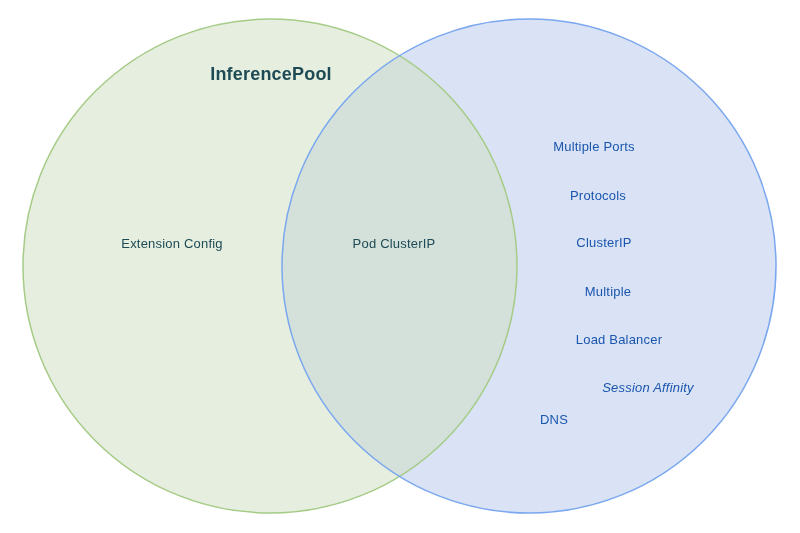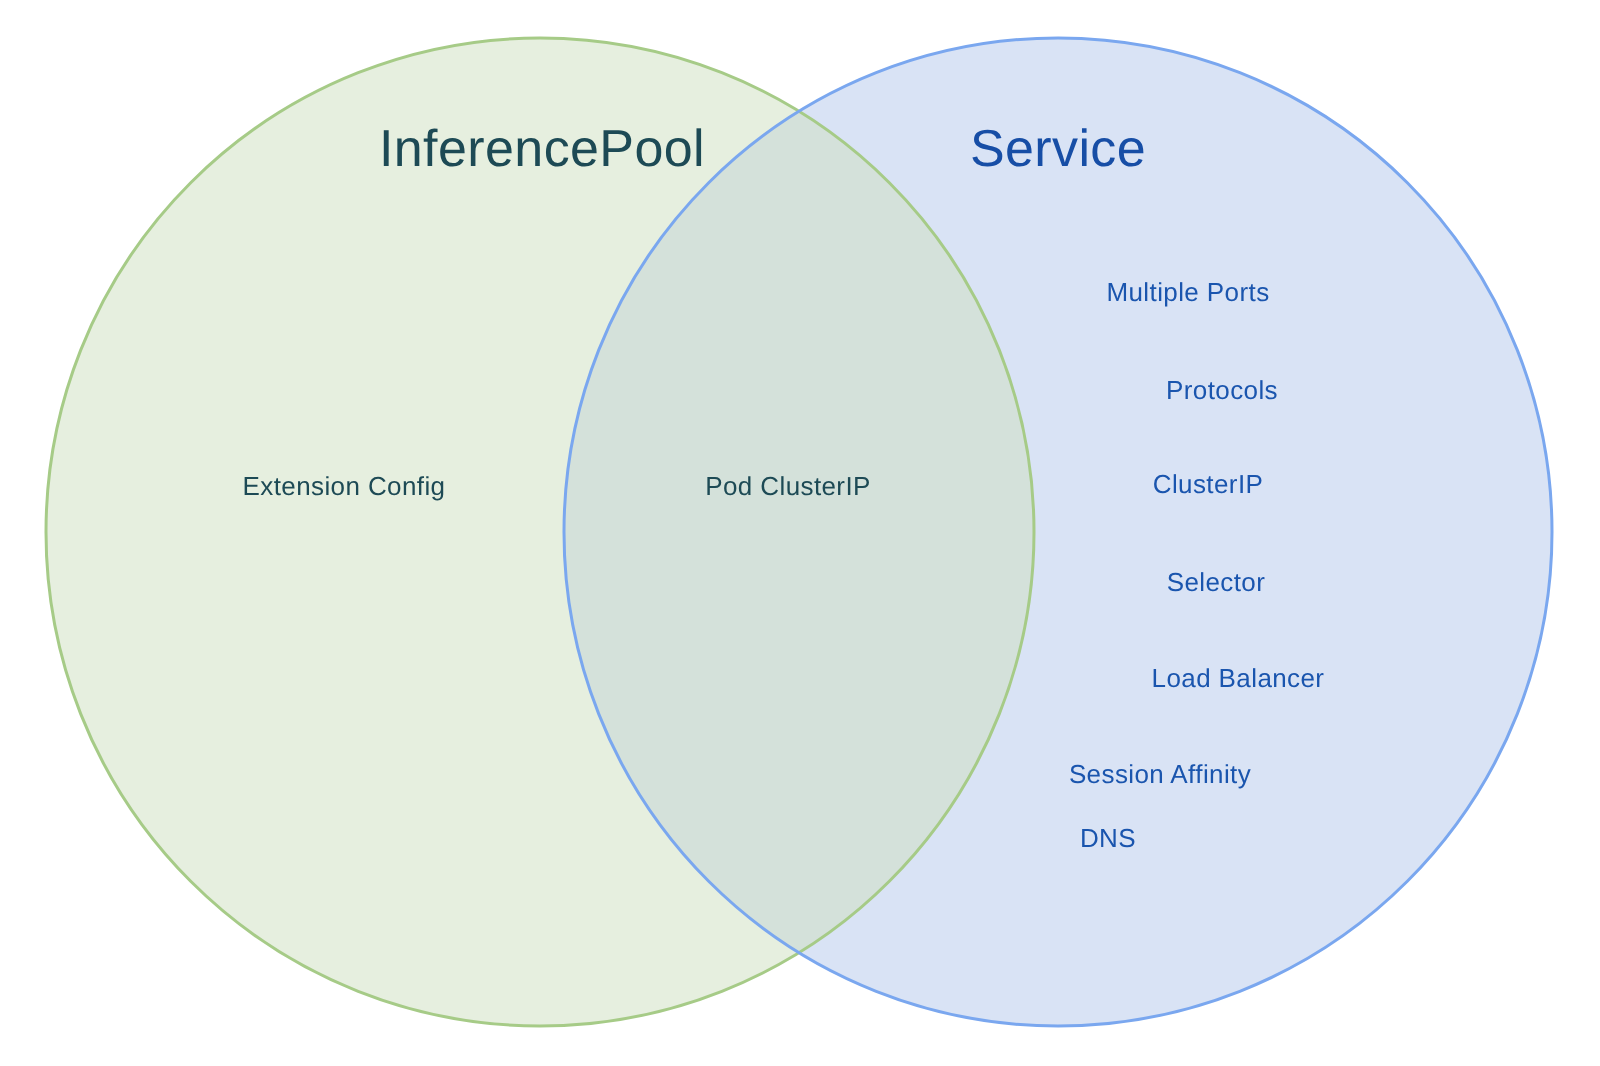--- a/index.html
+++ b/index.html
@@ -21,8 +21,8 @@
     letter-spacing: 0.2px;
   }
   .title {
-    font-size: 26px;
-    font-weight: 400;
+    font-size: 18px;
+    font-weight: 700;
     letter-spacing: 0.2px;
   }
   .teal-text  { color: #1d4a55; }

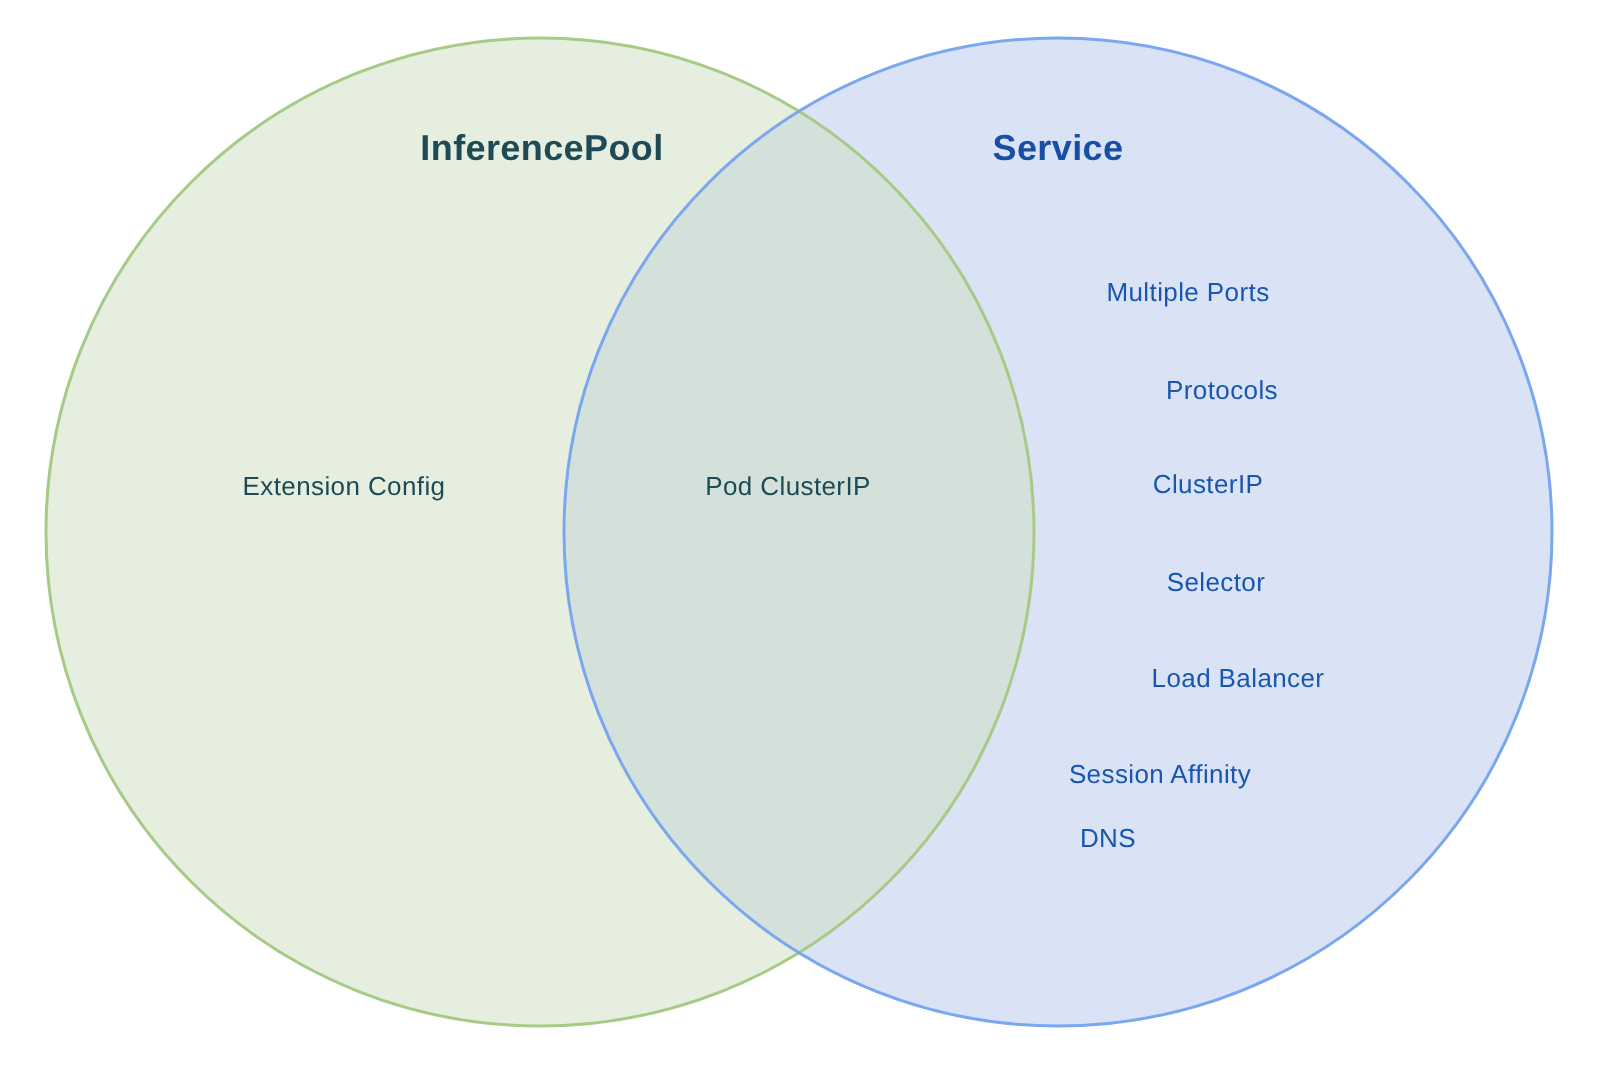--- a/index.html
+++ b/index.html
@@ -45,7 +45,6 @@
   </svg>
 
   <div class="label title teal-text" style="left:271px; top:74px;">InferencePool</div>
-  <div class="label title blue-title" style="left:529px; top:74px;">Service</div>
 
   <div class="label teal-text" style="left:172px; top:243px;">Extension Config</div>
 

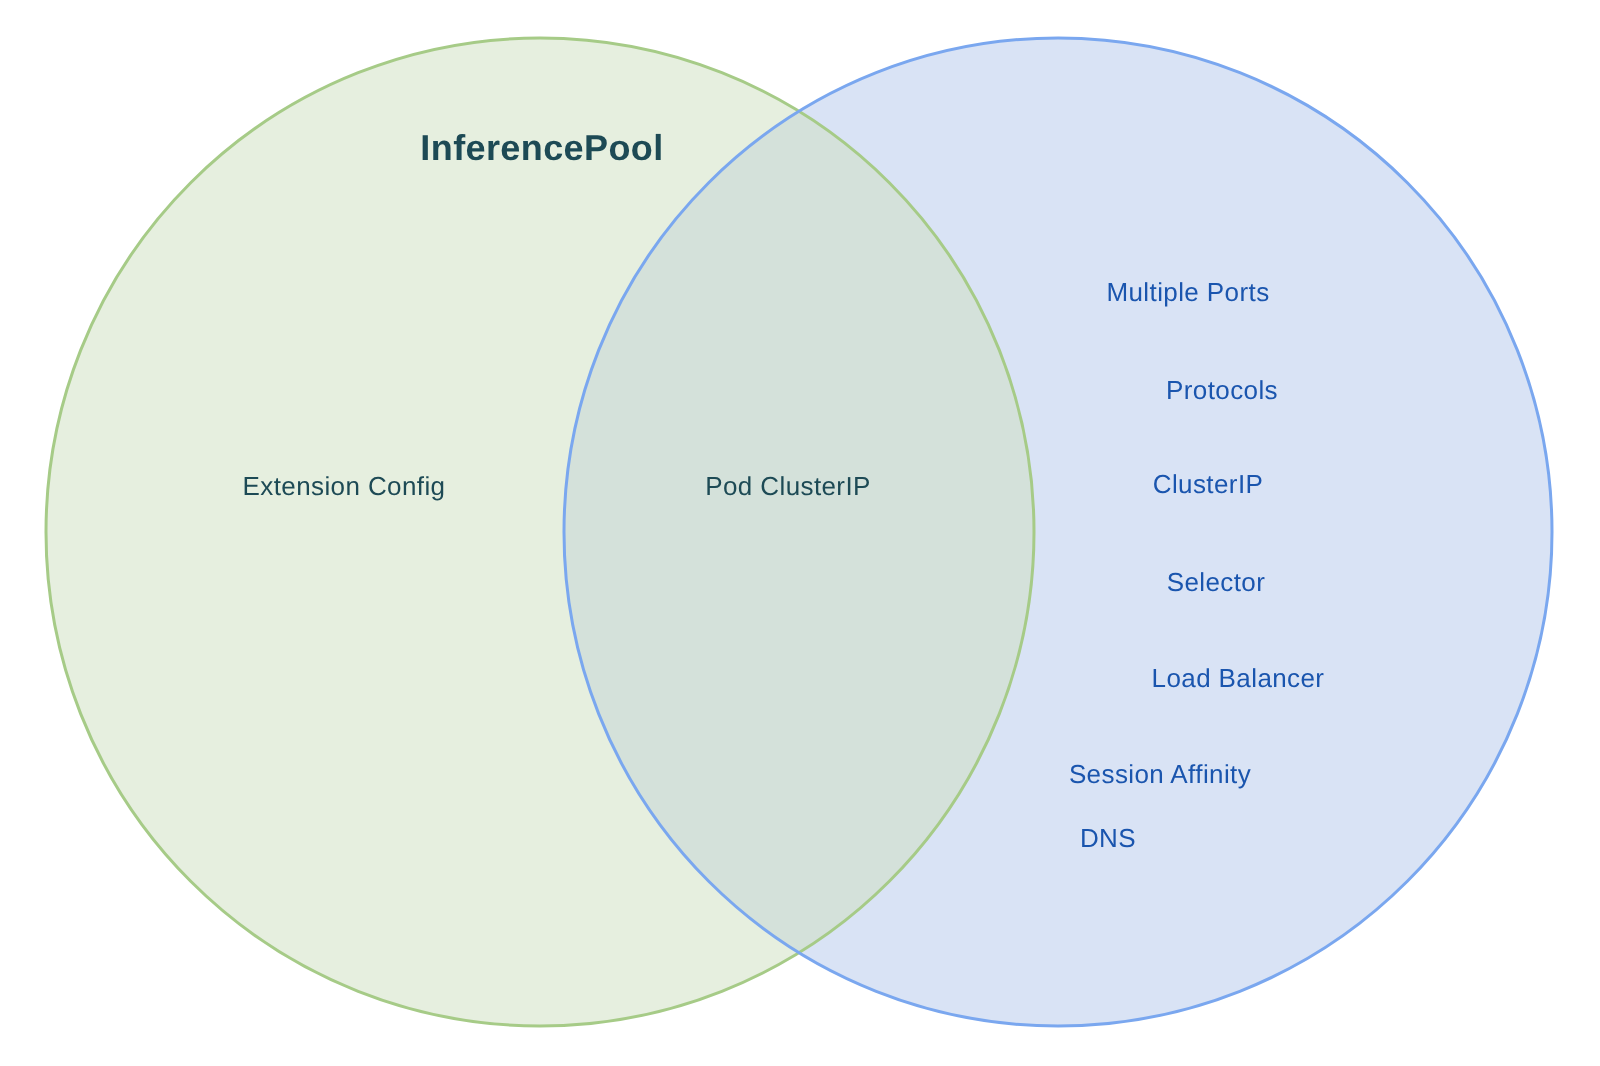--- a/index.html
+++ b/index.html
@@ -51,7 +51,7 @@
   <div class="label teal-text" style="left:394px; top:243px;">Pod ClusterIP</div>
 
   <div class="label blue-text" style="left:594px; top:146px;">Multiple Ports</div>
-  <div class="label blue-text" style="left:598px; top:195px;margin-left:13px;">Protocols</div>
+  <div class="label blue-text" style="left:598px; top:195px;">Protocols</div>
   <div class="label blue-text" style="left:604px; top:242px;">ClusterIP</div>
   <div class="label blue-text" style="left:608px; top:291px;">Selector</div>
   <div class="label blue-text" style="left:619px; top:339px;">Load Balancer</div>

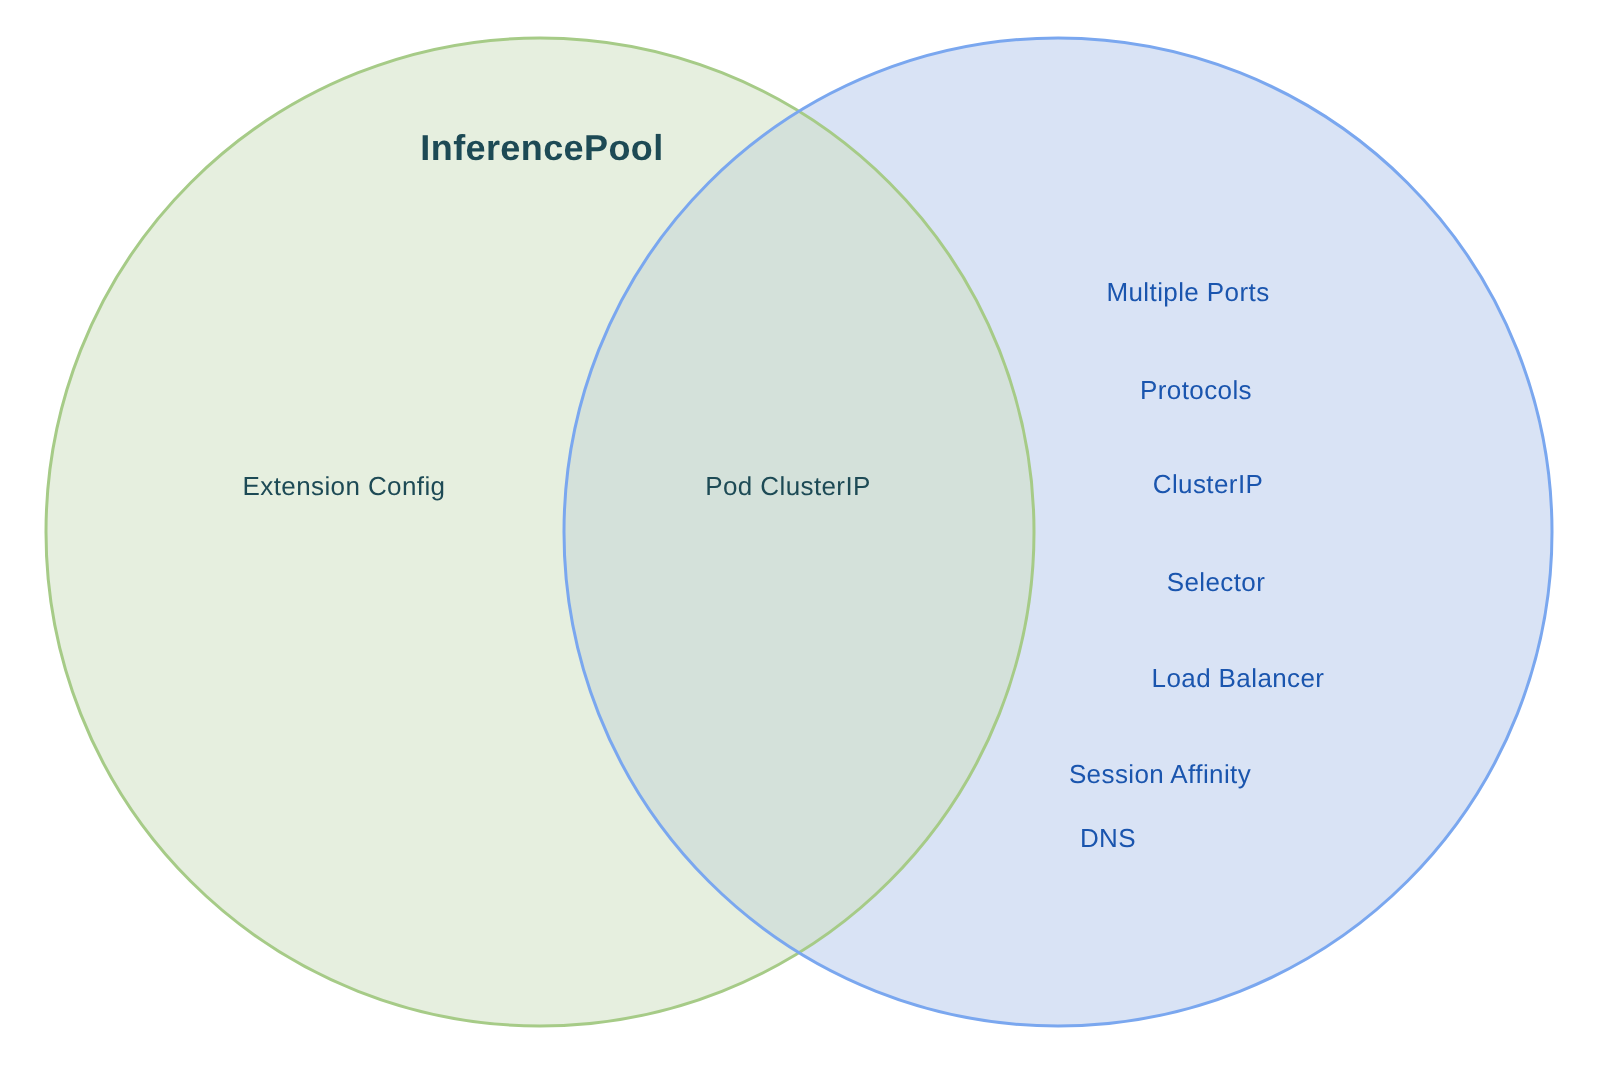--- a/index.html
+++ b/index.html
@@ -53,7 +53,7 @@
   <div class="label blue-text" style="left:594px; top:146px;">Multiple Ports</div>
   <div class="label blue-text" style="left:598px; top:195px;">Protocols</div>
   <div class="label blue-text" style="left:604px; top:242px;">ClusterIP</div>
-  <div class="label blue-text" style="left:608px; top:291px;">Selector</div>
+  <div class="label blue-text" style="left:608px; top:291px;">Multiple</div>
   <div class="label blue-text" style="left:619px; top:339px;">Load Balancer</div>
   <div class="label blue-text" style="left:580px; top:387px;">Session Affinity</div>
   <div class="label blue-text" style="left:554px; top:419px;">DNS</div>

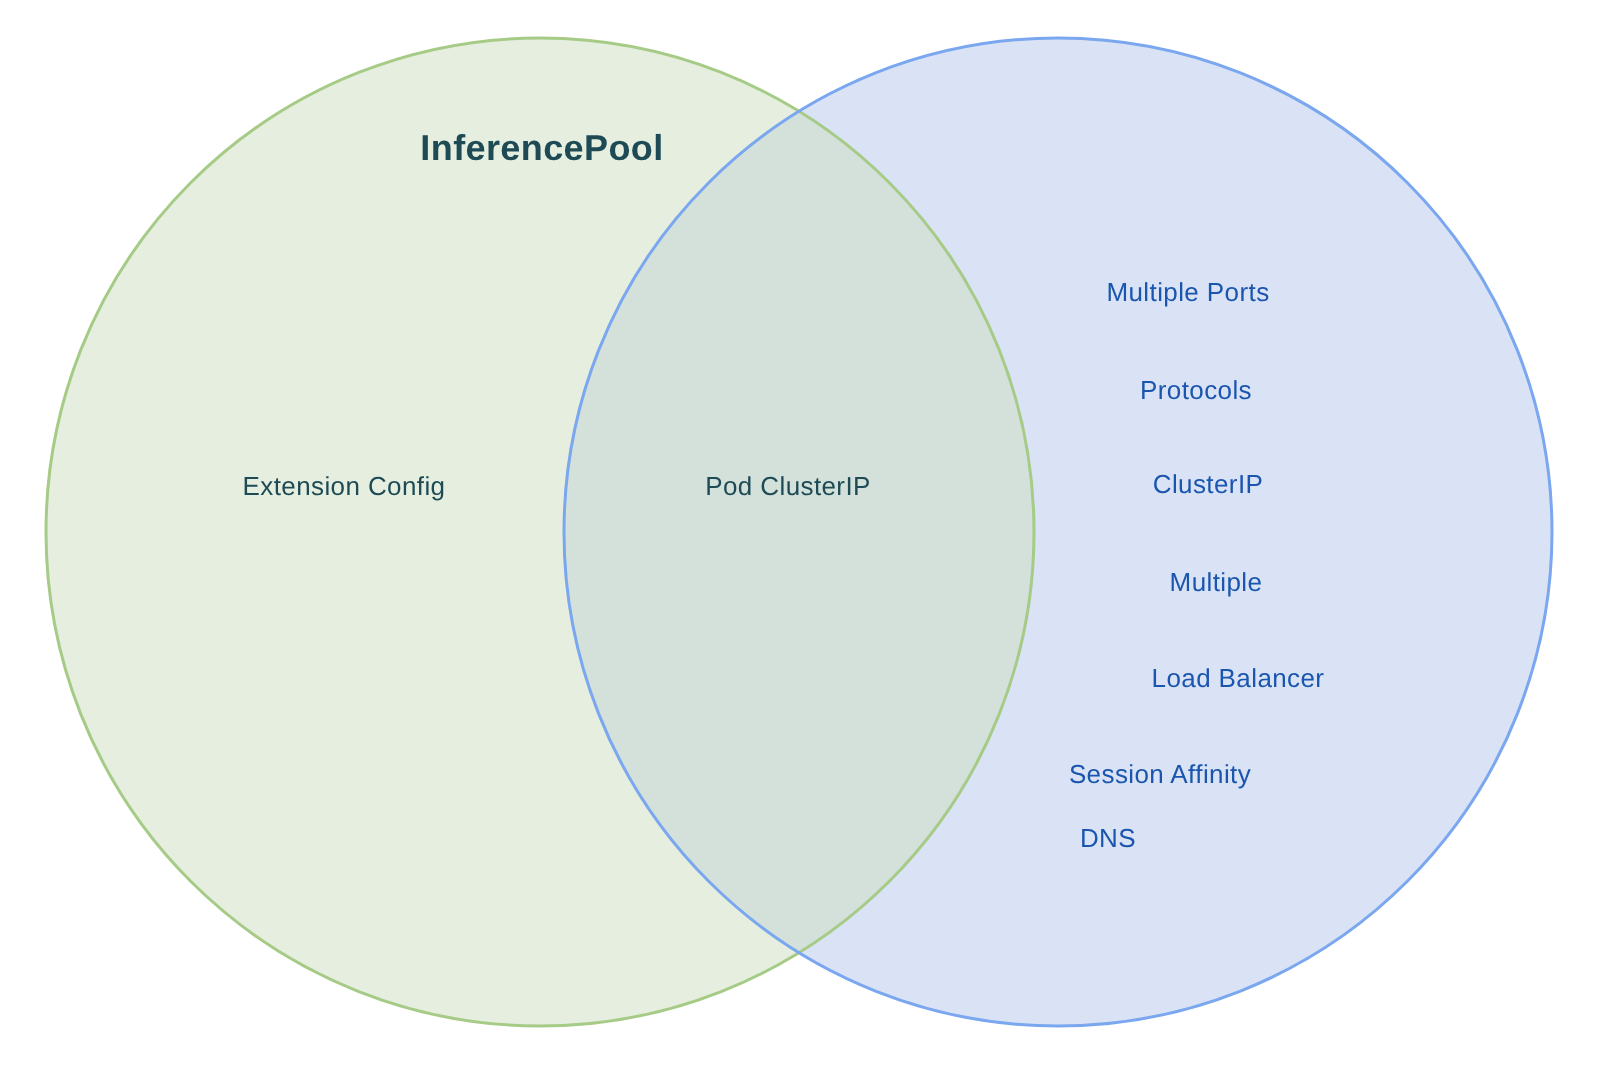--- a/index.html
+++ b/index.html
@@ -55,7 +55,7 @@
   <div class="label blue-text" style="left:604px; top:242px;">ClusterIP</div>
   <div class="label blue-text" style="left:608px; top:291px;">Multiple</div>
   <div class="label blue-text" style="left:619px; top:339px;">Load Balancer</div>
-  <div class="label blue-text" style="left:580px; top:387px;">Session Affinity</div>
+  <div class="label blue-text" style="left:648px; top:387px;font-style:italic;">Session Affinity</div>
   <div class="label blue-text" style="left:554px; top:419px;">DNS</div>
 
 </div>

